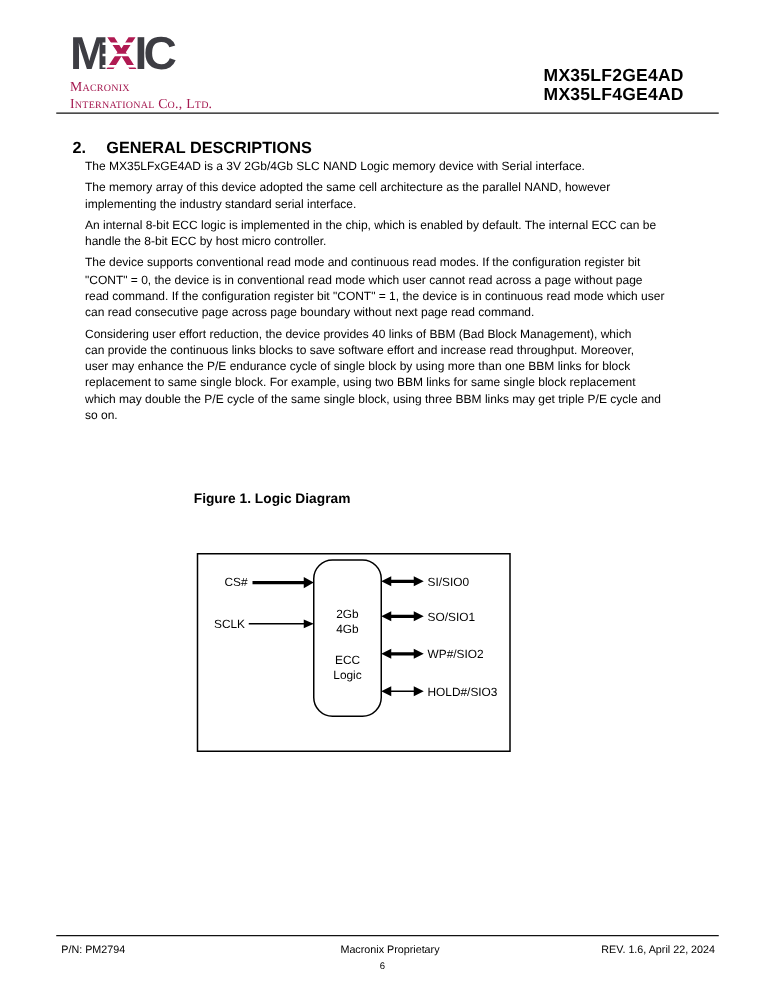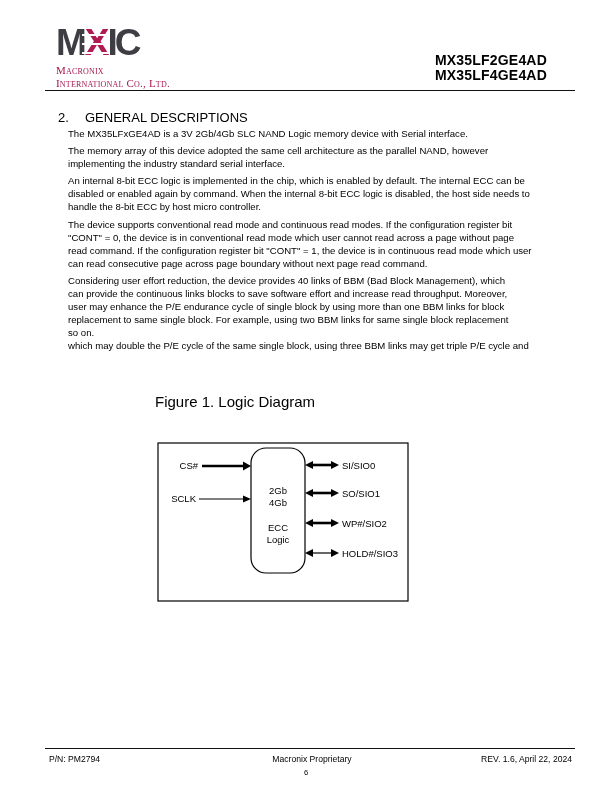--- a/index.html
+++ b/index.html
@@ -30,7 +30,7 @@
   .rule { position:absolute; left:45px; right:37px; border-top:1.5px solid #111; }
   #header-rule { top:90px; }
   
-  #section-heading { position:absolute; left:58px; top:110px; font-size:13px; font-weight:normal; color:#000; }
+  #section-heading { position:absolute; left:58px; top:110px; font-size:13px; font-weight:bold; color:#000; }
   #section-heading .num { display:inline-block; width:27px; }
   #body-text { position:absolute; left:68px; top:127px; width:499px; font-size:9.6px; line-height:13.1px; color:#000; }
   #body-text p { margin:0 0 4px 0; }

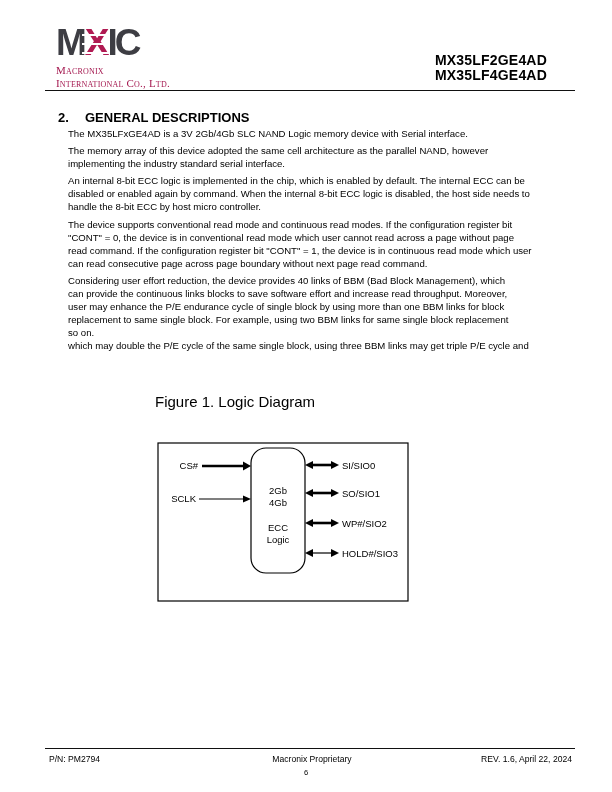--- a/index.html
+++ b/index.html
@@ -83,7 +83,6 @@
     <p>
       </p>
       <div>An internal 8-bit ECC logic is implemented in the chip, which is enabled by default. The internal ECC can be</div>
-      <div>disabled or enabled again by command. When the internal 8-bit ECC logic is disabled, the host side needs to</div>
       <div>handle the 8-bit ECC by host micro controller.</div>
     <p></p>
     <p>

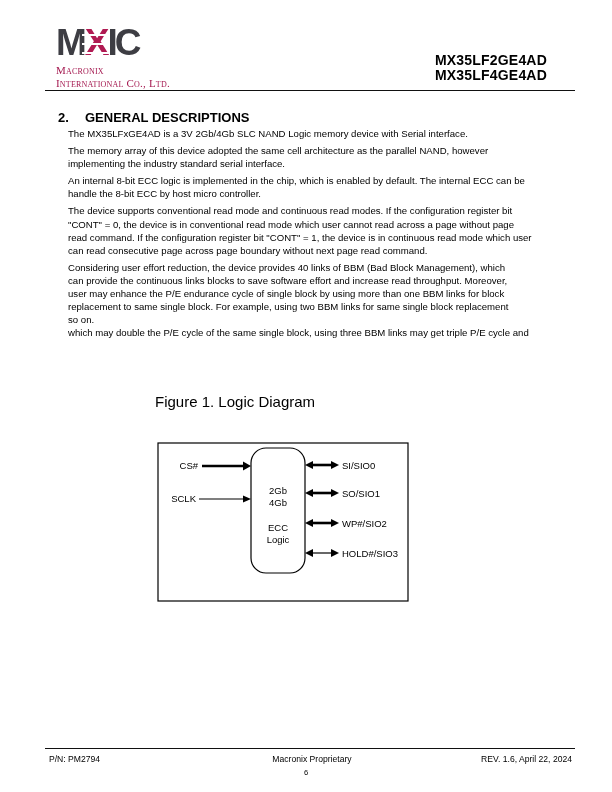--- a/index.html
+++ b/index.html
@@ -98,8 +98,8 @@
       <div>can provide the continuous links blocks to save software effort and increase read throughput. Moreover,</div>
       <div>user may enhance the P/E endurance cycle of single block by using more than one BBM links for block</div>
       <div>replacement to same single block. For example, using two BBM links for same single block replacement</div>
+      <div>which may double the P/E cycle of the same single block, using three BBM links may get triple P/E cycle and</div>
       <div>so on.</div>
-      <div>which may double the P/E cycle of the same single block, using three BBM links may get triple P/E cycle and</div>
     <p></p>
   </div>
 

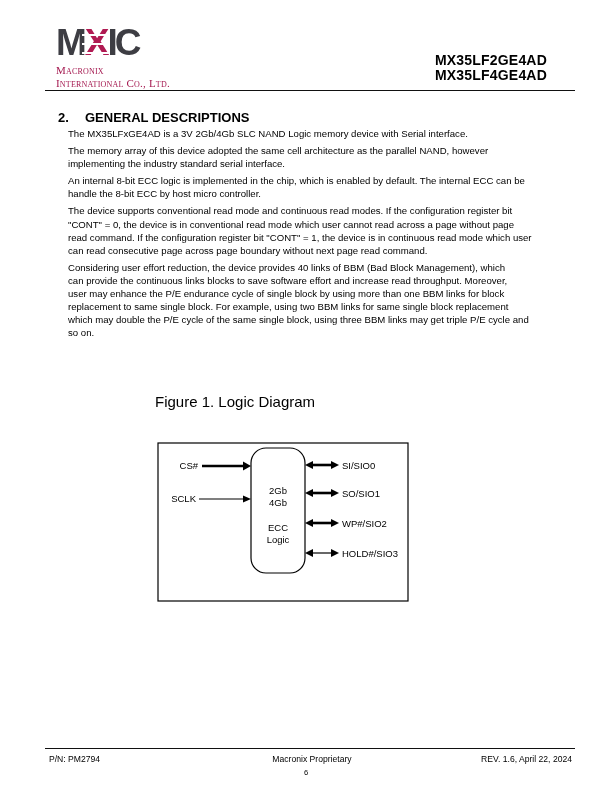--- a/index.html
+++ b/index.html
@@ -35,7 +35,7 @@
   #body-text { position:absolute; left:68px; top:127px; width:499px; font-size:9.6px; line-height:13.1px; color:#000; }
   #body-text p { margin:0 0 4px 0; }
   
-  #figure-caption { position:absolute; left:155px; top:393px; font-size:15px; font-weight:normal; color:#000;text-align:center; }
+  #figure-caption { position:absolute; left:155px; top:393px; font-size:11px; font-weight:bold; color:#000;text-align:center; }
   #logic-diagram { position:absolute; left:150px; top:435px; }
   #logic-diagram text { font-family:"Liberation Sans", sans-serif; font-size:9.5px; fill:#000; }
   #logic-diagram .blk-label { text-anchor:middle; }

